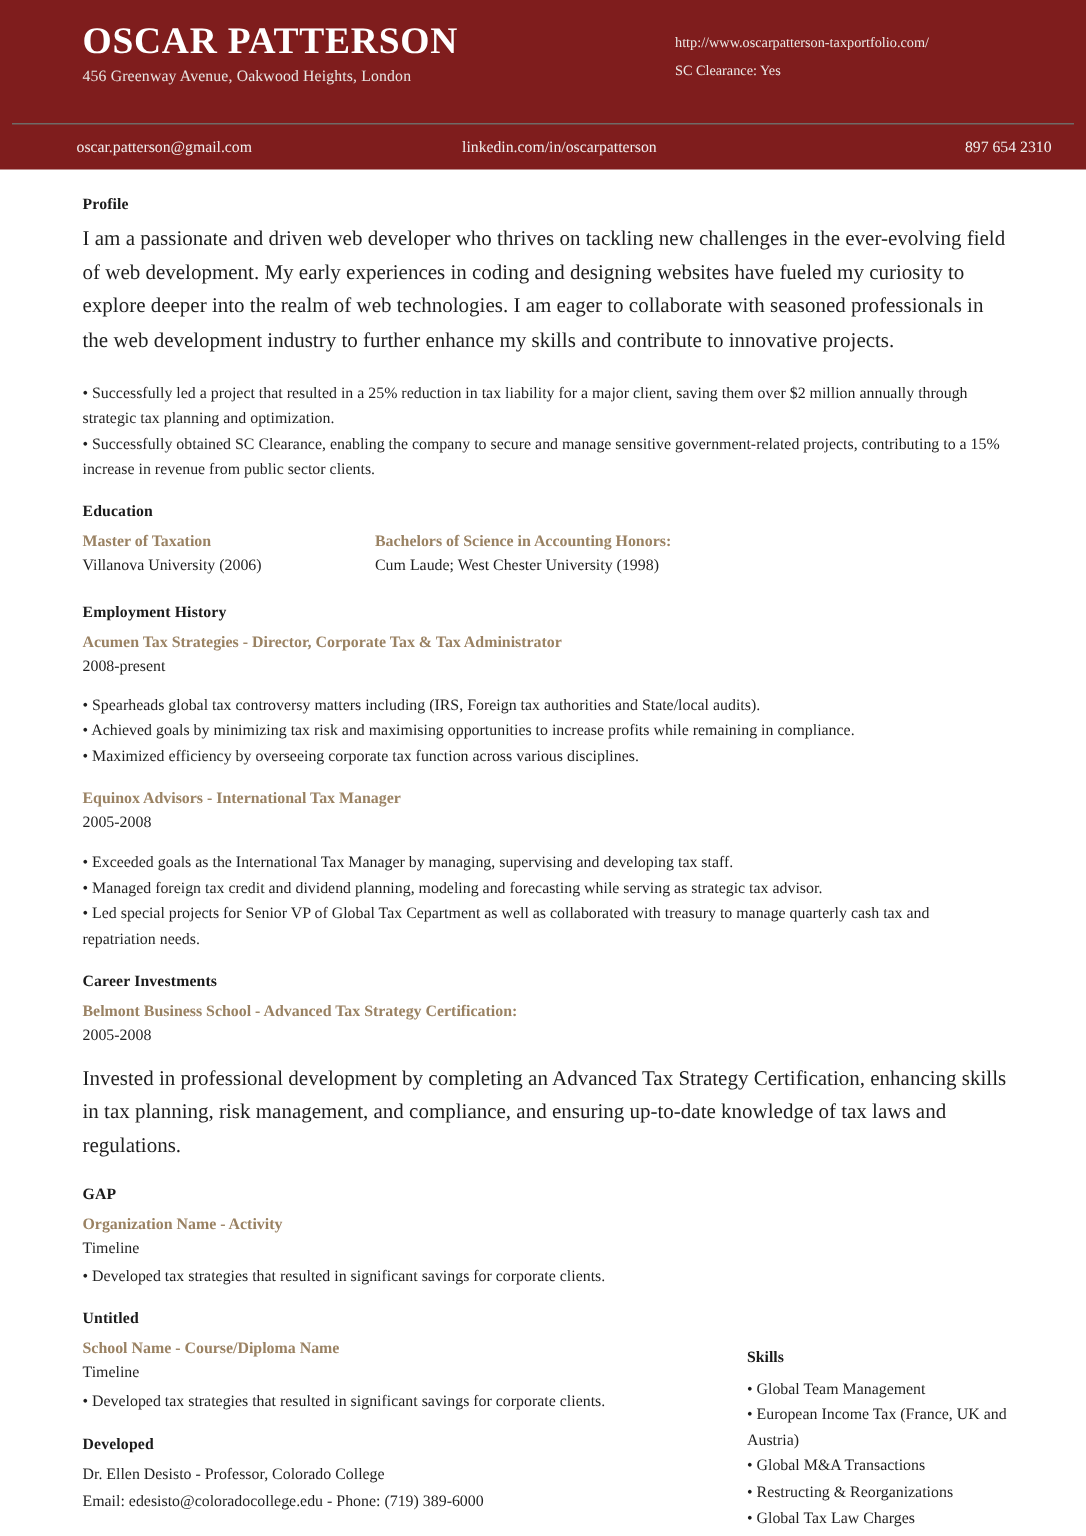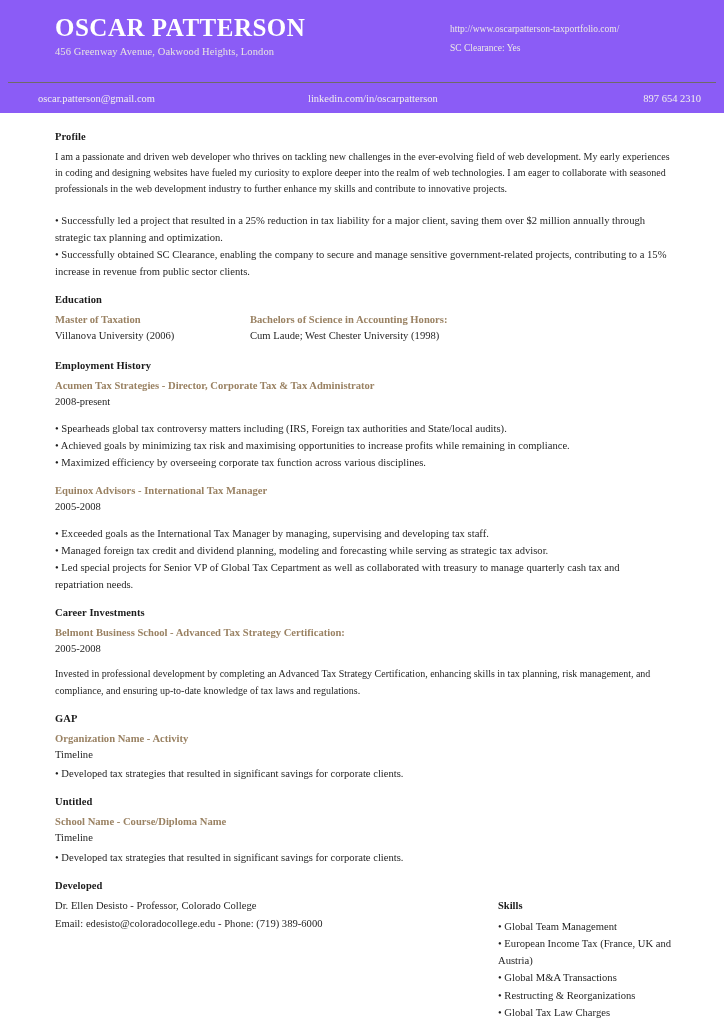--- a/index.html
+++ b/index.html
@@ -17,7 +17,7 @@
 
   
   .header {
-    background: #8b5cf6;
+    background: #7f1d1d;
     color: #ffffff;
     width: 724px;
     height: 113px;

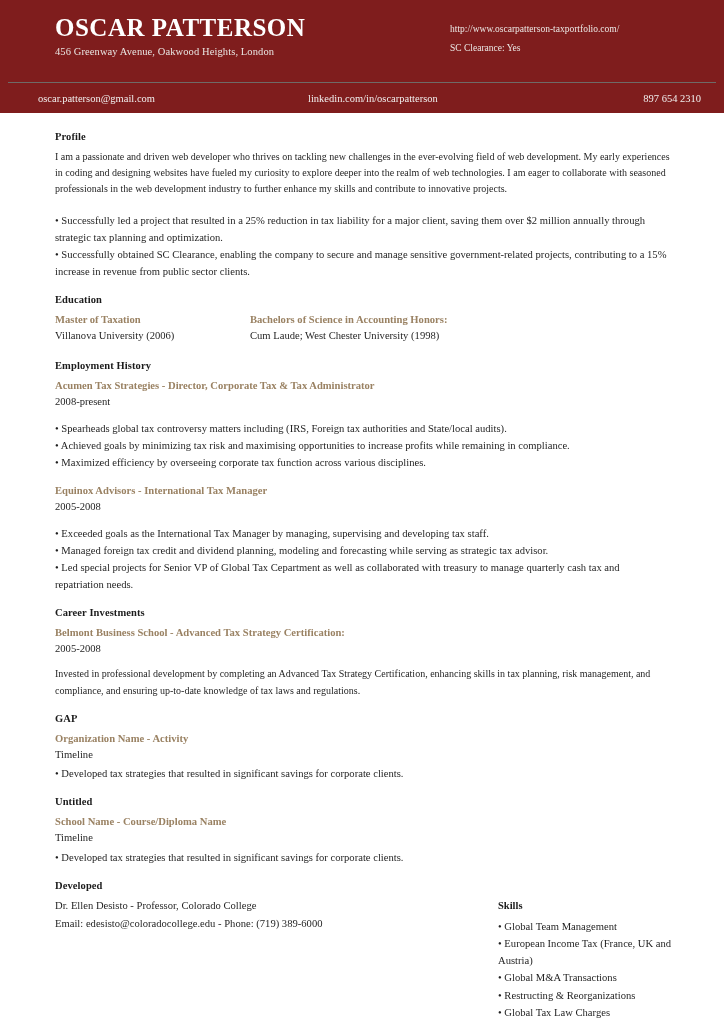--- a/index.html
+++ b/index.html
@@ -68,7 +68,7 @@
     color: #f1efee;
     position: relative;
   }
-  .hb-email { position: absolute; left: 38px; }
+  .hb-email { position: absolute; left: 51px; }
   .hb-linkedin { position: absolute; left: 308px; }
   .hb-phone { position: absolute; right: 23px; }
 

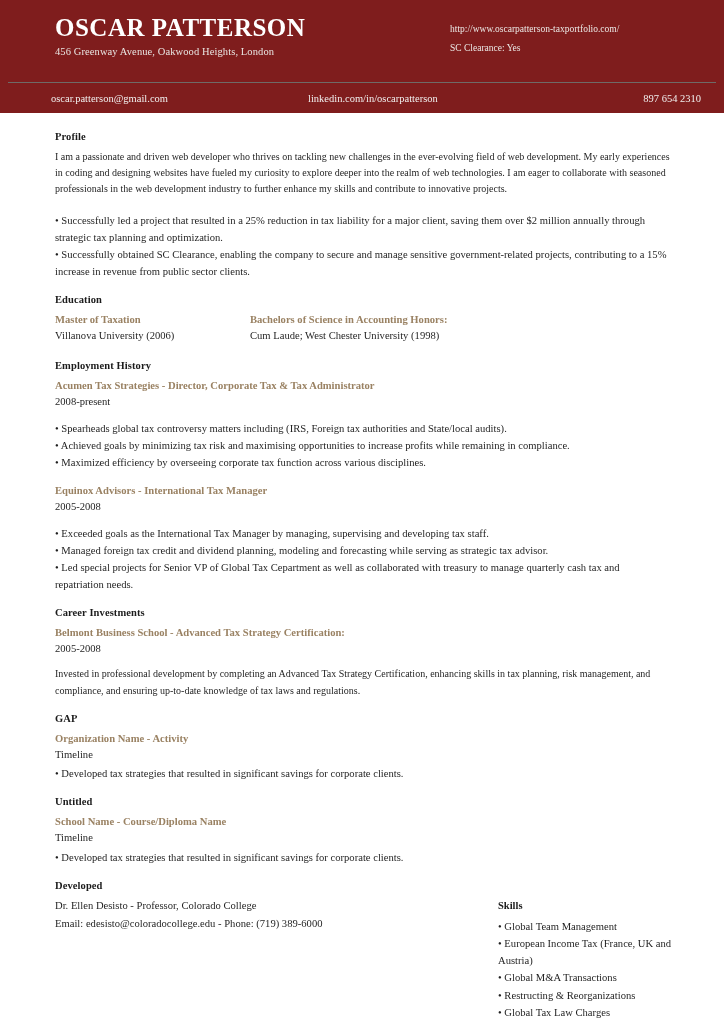--- a/index.html
+++ b/index.html
@@ -92,7 +92,7 @@
   }
   .sect { margin-bottom: 14px; }
   p.body-text {
-    font-size: 10px;
+    font-size: 14px;
     line-height: 1.62;
     margin: 0;
     color: #1f1f1f;

